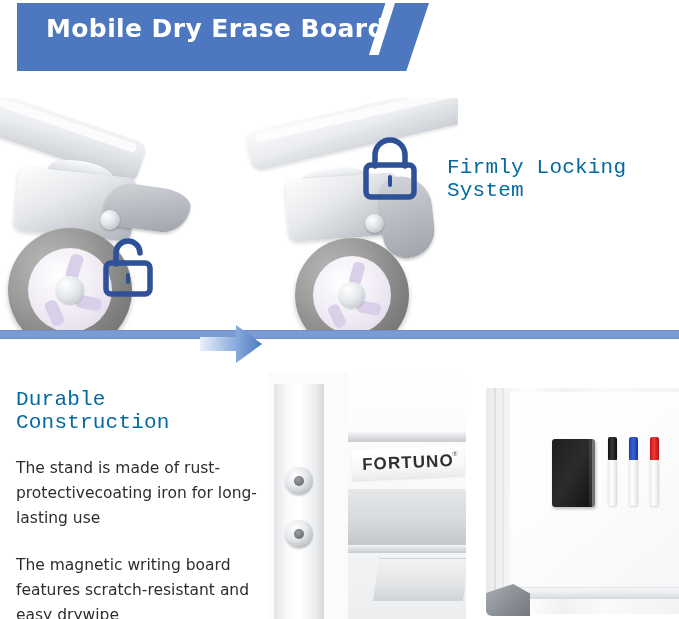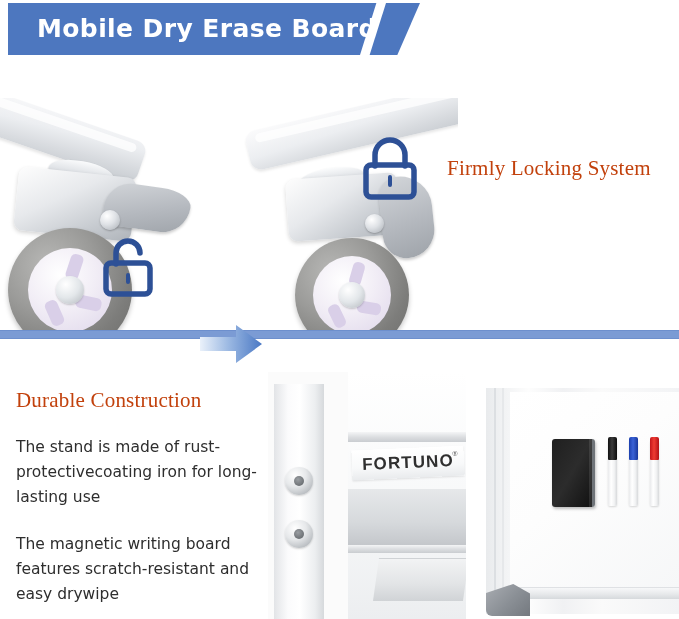--- a/index.html
+++ b/index.html
@@ -20,10 +20,10 @@
   
   .banner {
     position: absolute;
-    left: 8px;
+    left: 17px;
     top: 3px;
     width: 412px;
-    height: 52px;
+    height: 68px;
   }
   .banner-bg {
     position: absolute;

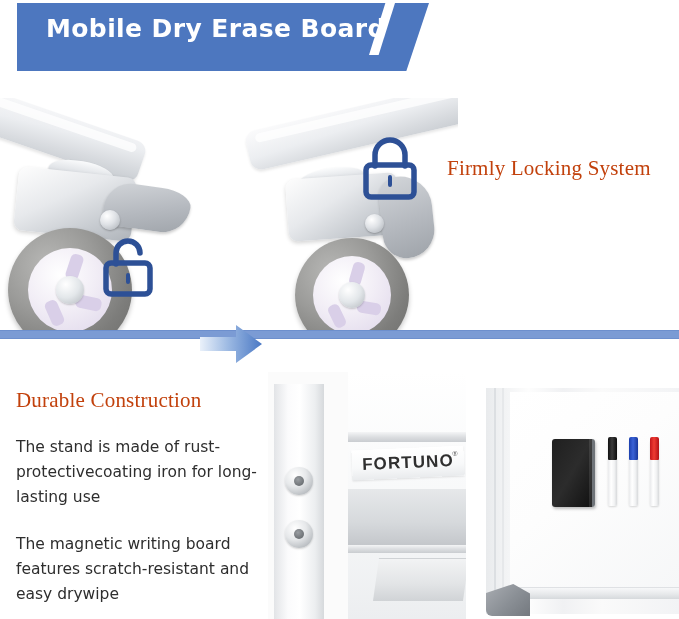--- a/index.html
+++ b/index.html
@@ -261,10 +261,10 @@
   .copy-heading {
     font-size: 21px;
     font-weight: normal;
-    color: #c2410c;
+    color: #0369a1;
     letter-spacing: 0.2px;
     margin: 0 0 22px 0;
-    font-family: Liberation Serif, serif;
+    font-family: Liberation Mono, monospace;
   }
   .copy-para {
     font-size: 15.5px;

